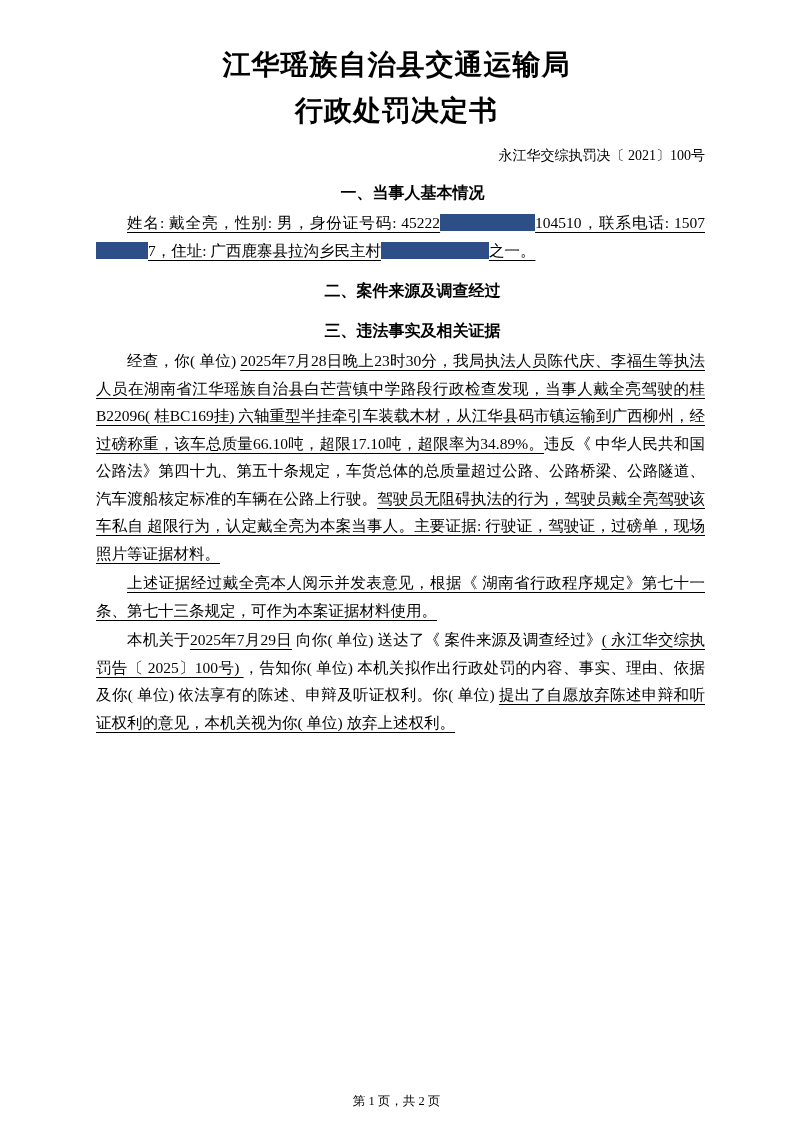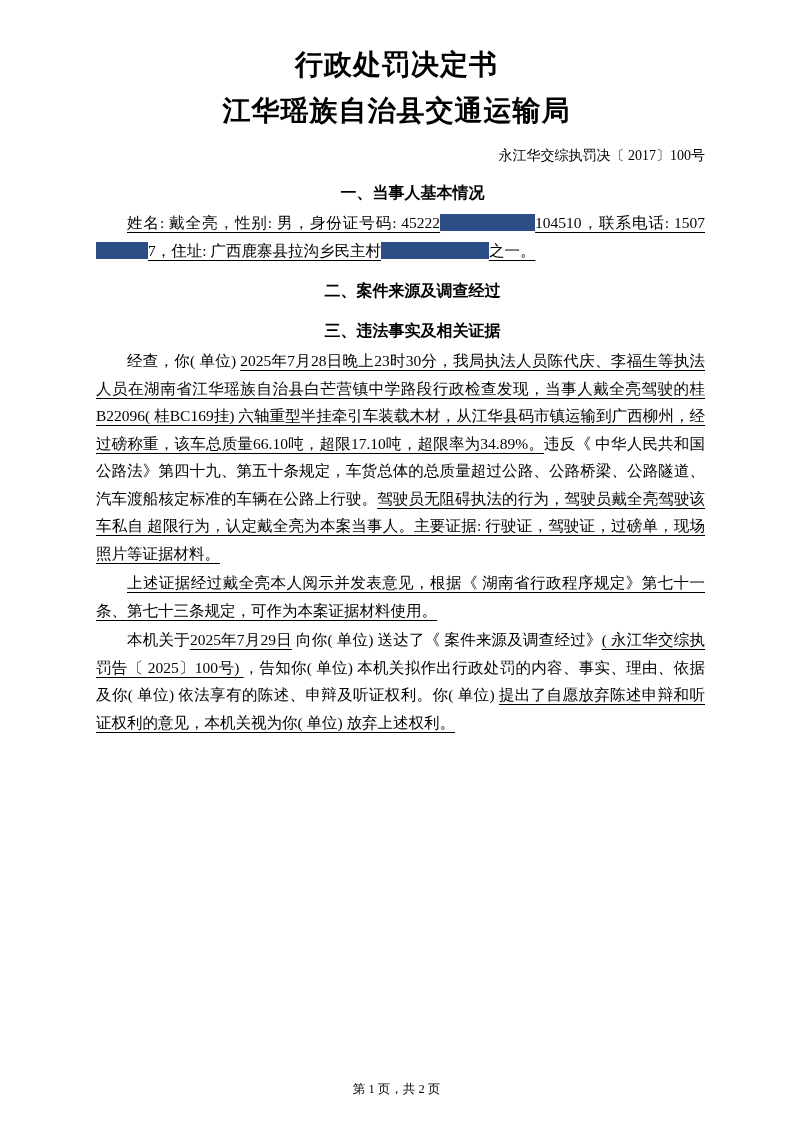--- a/index.html
+++ b/index.html
@@ -68,8 +68,8 @@
 <body>
 
 <div class="page">
+  <h1 class="title">江华瑶族自治县交通运输局</h1>
   <h1 class="title">行政处罚决定书</h1>
-  <h1 class="title">江华瑶族自治县交通运输局</h1>
   <div class="doc-number">永江华交综执罚决〔 2017〕100号</div>
   <div class="doc-body">
       <div class="heading"><span>一、当事人基本情况</span></div>

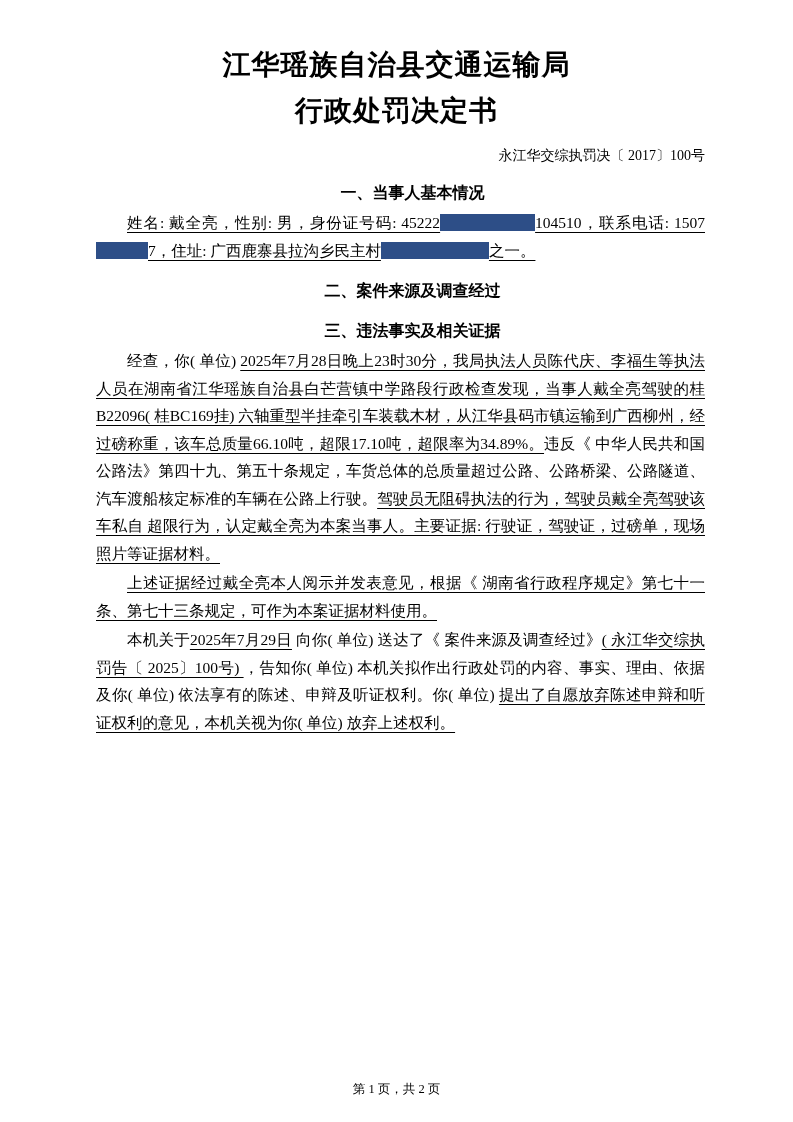--- a/index.html
+++ b/index.html
@@ -70,7 +70,7 @@
 <div class="page">
   <h1 class="title">江华瑶族自治县交通运输局</h1>
   <h1 class="title">行政处罚决定书</h1>
-  <div class="doc-number">永江华交综执罚决〔 2017〕100号</div>
+  <div class="doc-number">永江华交综执罚决〔 2021〕100号</div>
   <div class="doc-body">
       <div class="heading"><span>一、当事人基本情况</span></div>
       <div class="para"><span class="u">姓名: 戴全亮，性别: 男，身份证号码: 45222</span><span class="redact u" style="width: 95px; background: rgb(45, 78, 135);"></span><span class="u">104510，联系电话: 1507</span><span class="redact u" style="width: 52px; background: rgb(45, 78, 135);"></span><span class="u">7，住址: 广西鹿寨县拉沟乡民主村</span><span class="redact u" style="width: 108px; background: rgb(45, 78, 135);"></span><span class="u">之一。</span></div>

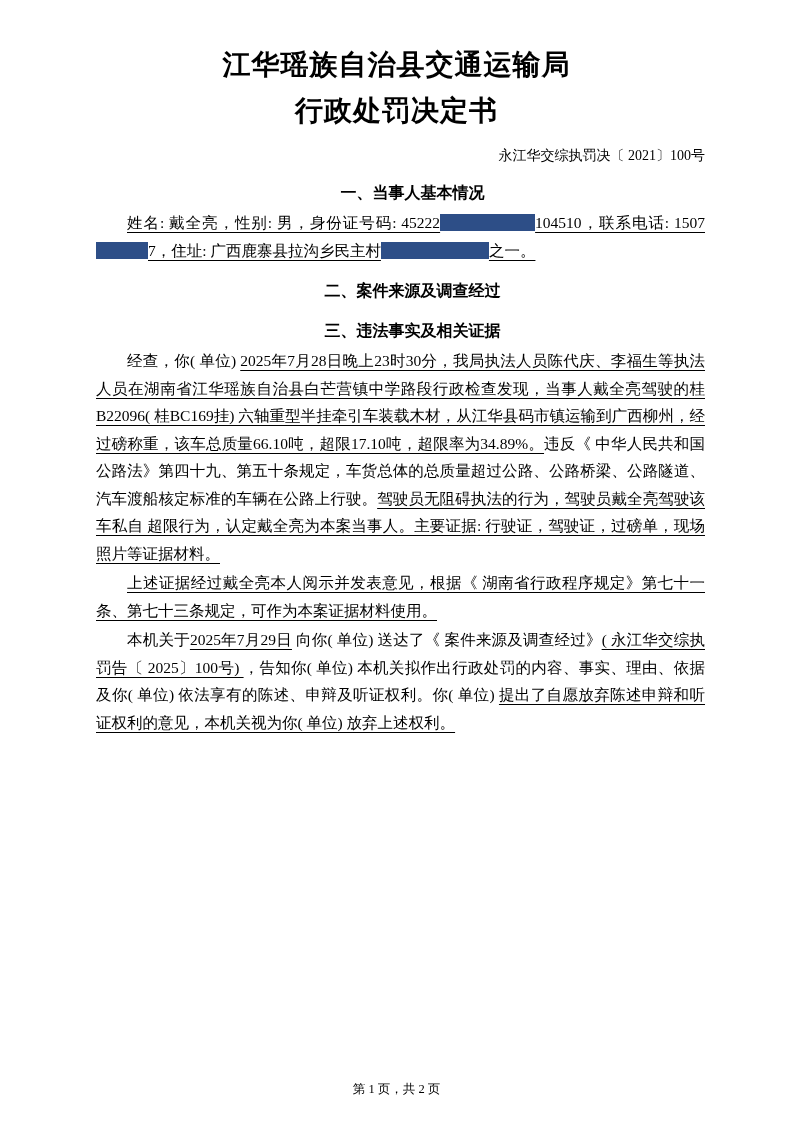--- a/index.html
+++ b/index.html
@@ -59,7 +59,7 @@
   .footer {
     position: absolute;
     left: 0; right: 0;
-    bottom: 24px;
+    bottom: 12px;
     text-align: center;
     font-size: 12.5px;
   }

